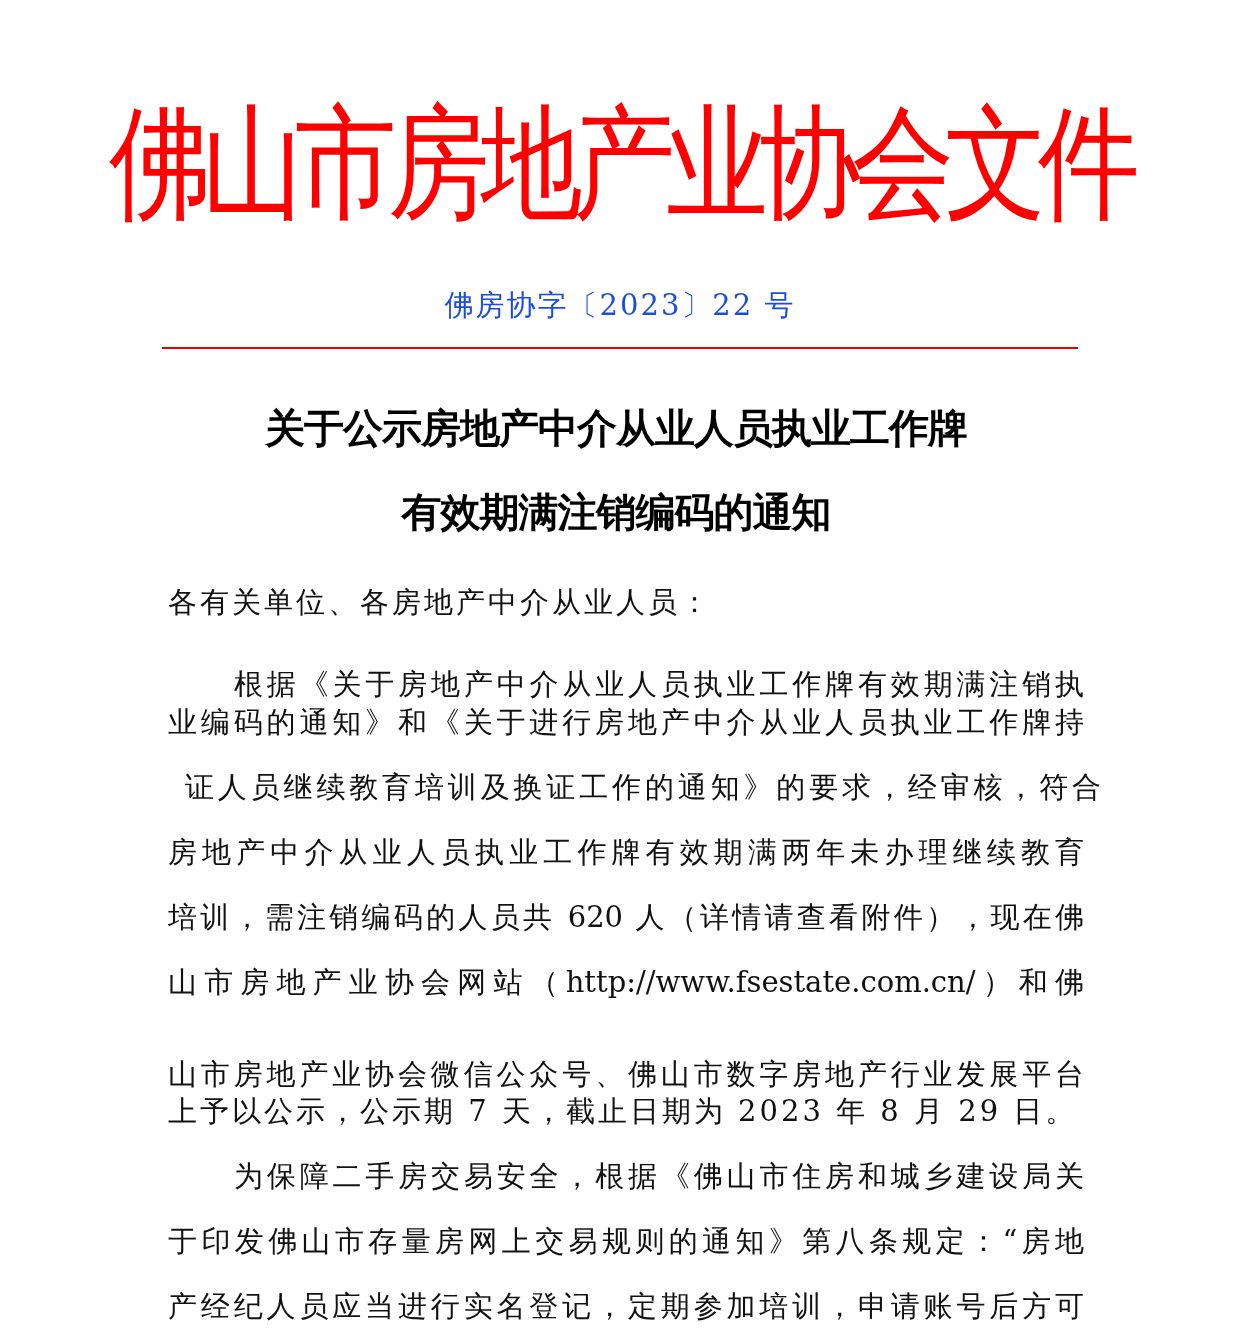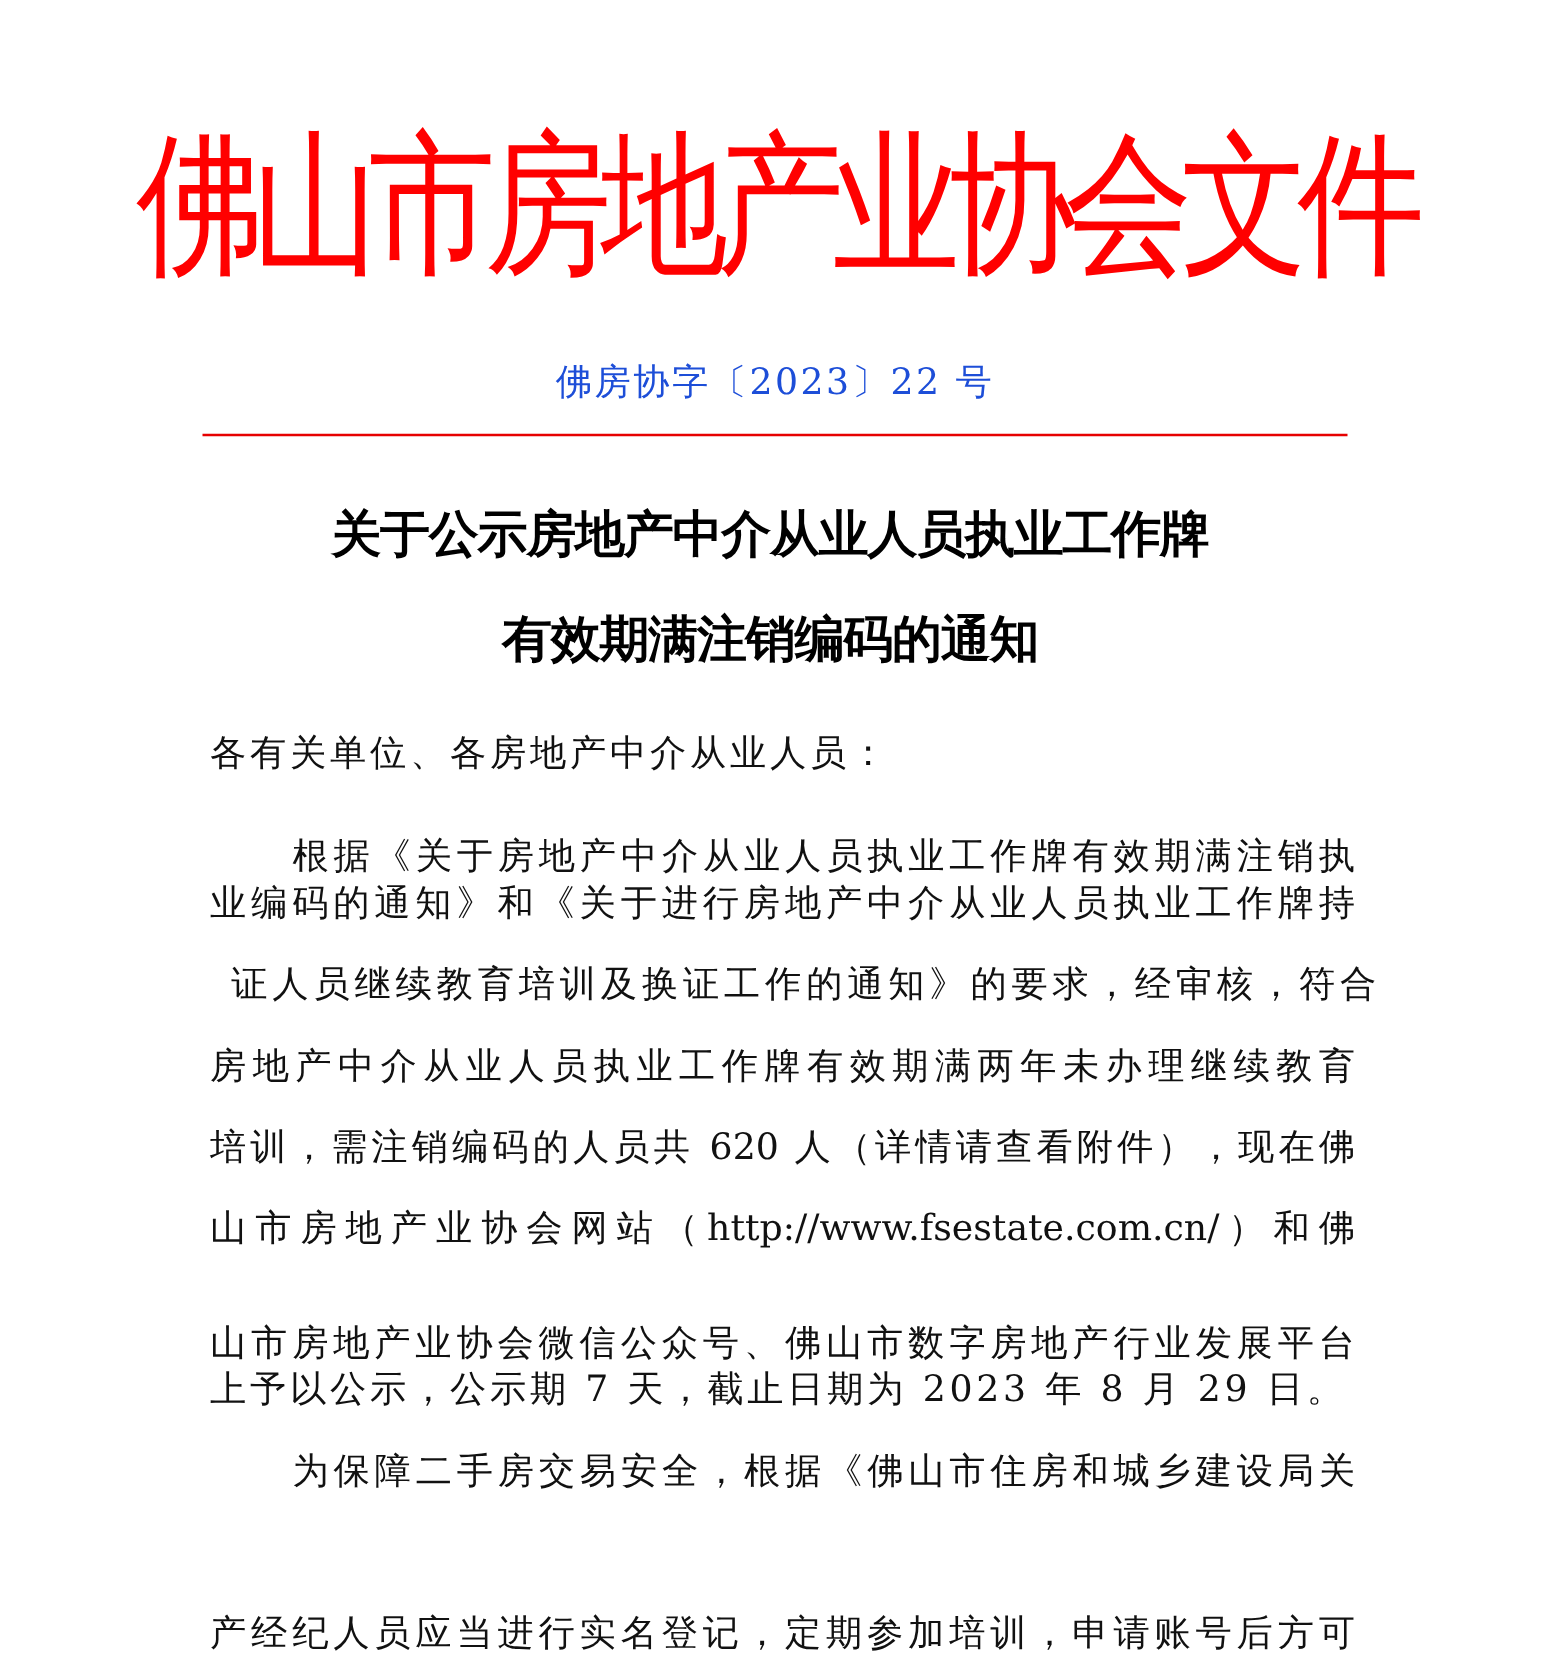--- a/index.html
+++ b/index.html
@@ -124,6 +124,7 @@
   <div class="body-line last" style="top:1086px;">上予以公示，公示期 7 天，截止日期为 2023 年 8 月 29 日。</div>
 
   <div class="body-line indent" style="top:1151px;">为保障二手房交易安全，根据《佛山市住房和城乡建设局关</div>
+  <div class="body-line" style="top:1216px;">于印发佛山市存量房网上交易规则的通知》第八条规定：“房地</div>
   <div class="body-line" style="top:1281px;">产经纪人员应当进行实名登记，定期参加培训，申请账号后方可</div>
 
 </div>

